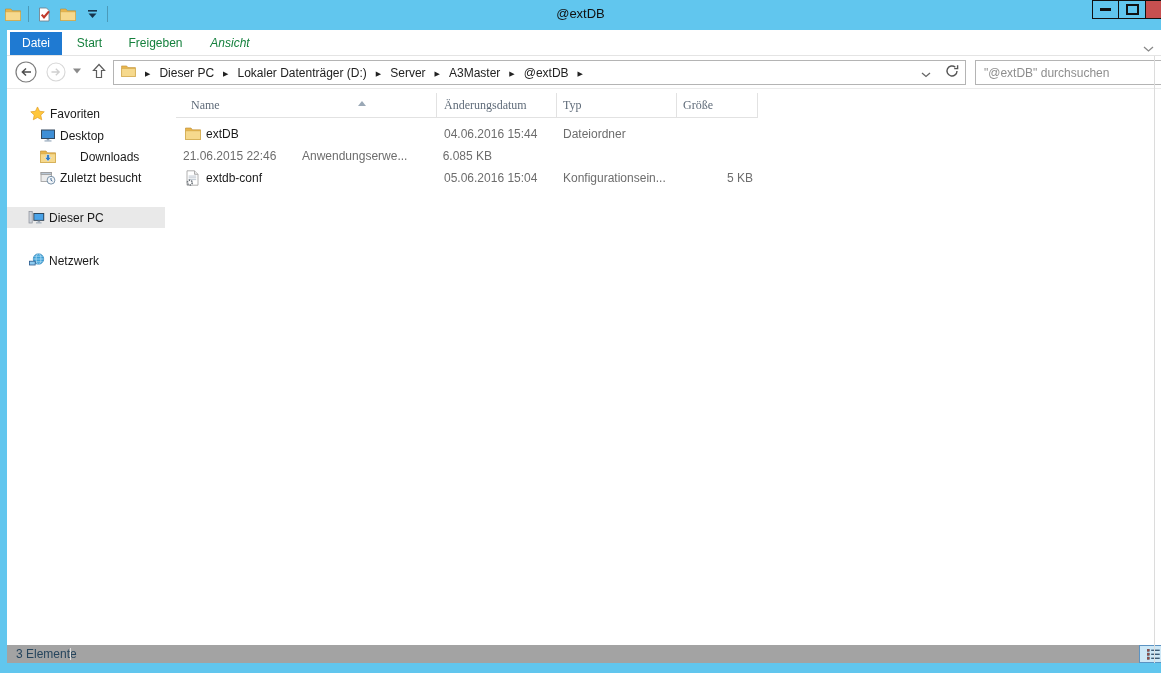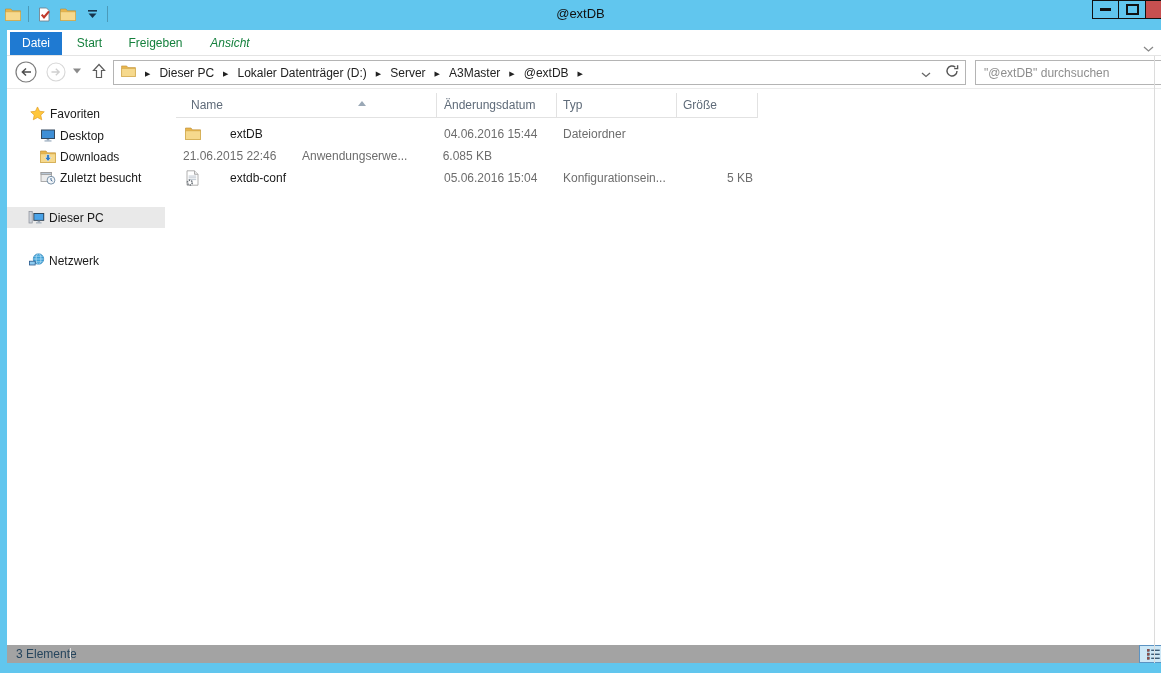--- a/index.html
+++ b/index.html
@@ -53,7 +53,7 @@
   .nav-item .ic{display:inline-flex;width:17px;height:16px;margin-right:4px;align-items:center;justify-content:center;}
   .nav-item.selected{background:#e9e9e9;left:0;width:158px;padding-left:21px;box-sizing:border-box;}
   
-  .headers{position:absolute;left:176px;top:93px;height:24px;display:flex;border-bottom:1px solid #e2e2e2;font-size:12px;color:#5f6b79;}
+  .headers{position:absolute;left:176px;top:93px;height:24px;display:flex;border-bottom:1px solid #e2e2e2;font-size:12px;color:#5f6b79;font-family:Liberation Serif, serif;}
   .hcell{box-sizing:border-box;border-right:1px solid #e2e2e2;display:flex;align-items:center;cursor:default;}
   .hcell.name{width:261px;padding-left:15px;}
   .hcell.date{width:120px;padding-left:7px;text-align:right;}

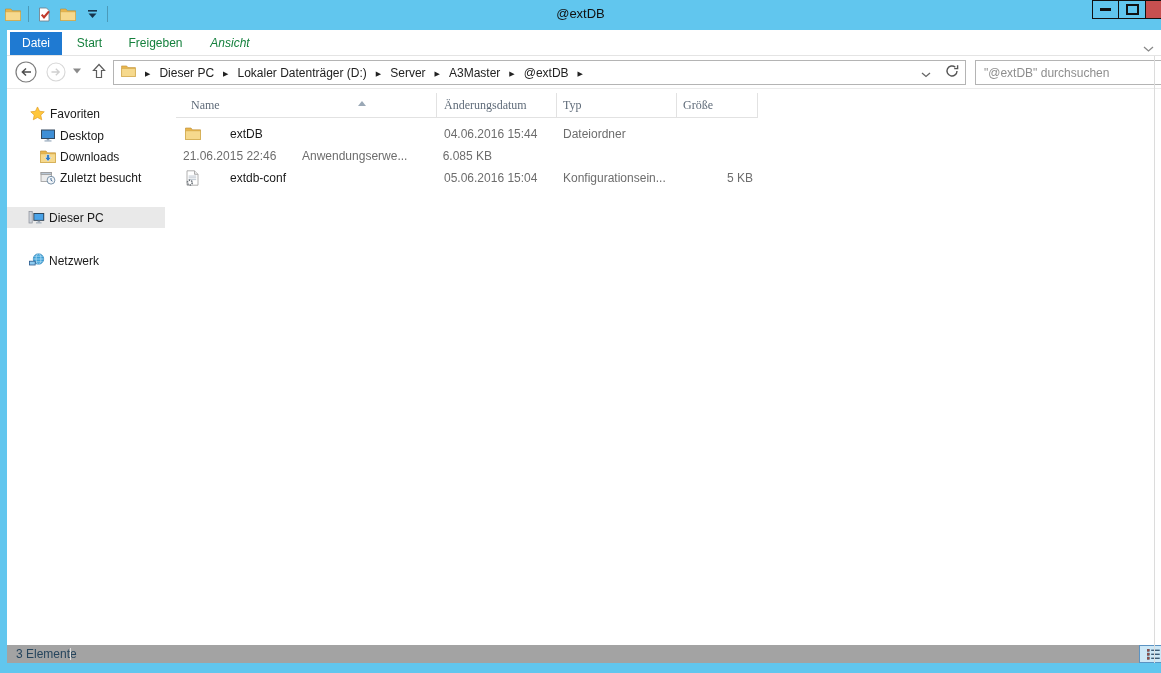--- a/index.html
+++ b/index.html
@@ -62,7 +62,7 @@
   .sortarrow{position:absolute;left:358px;top:92px;}
   .filerow{position:absolute;left:176px;width:581px;height:21px;display:flex;align-items:center;font-size:12px;cursor:default;}
   .fcell{box-sizing:border-box;white-space:nowrap;overflow:hidden;}
-  .fcell.name{width:261px;color:#1a1a1a;display:flex;align-items:center;padding-left:8px;gap:24px;}
+  .fcell.name{width:261px;color:#1a1a1a;display:flex;align-items:center;padding-left:8px;}
   .fcell.name .ic{display:inline-flex;width:17px;height:16px;margin-right:5px;align-items:center;justify-content:center;}
   .fcell.date{width:120px;color:#6d6d6d;padding-left:7px;}
   .fcell.type{width:120px;color:#6d6d6d;padding-left:6px;}

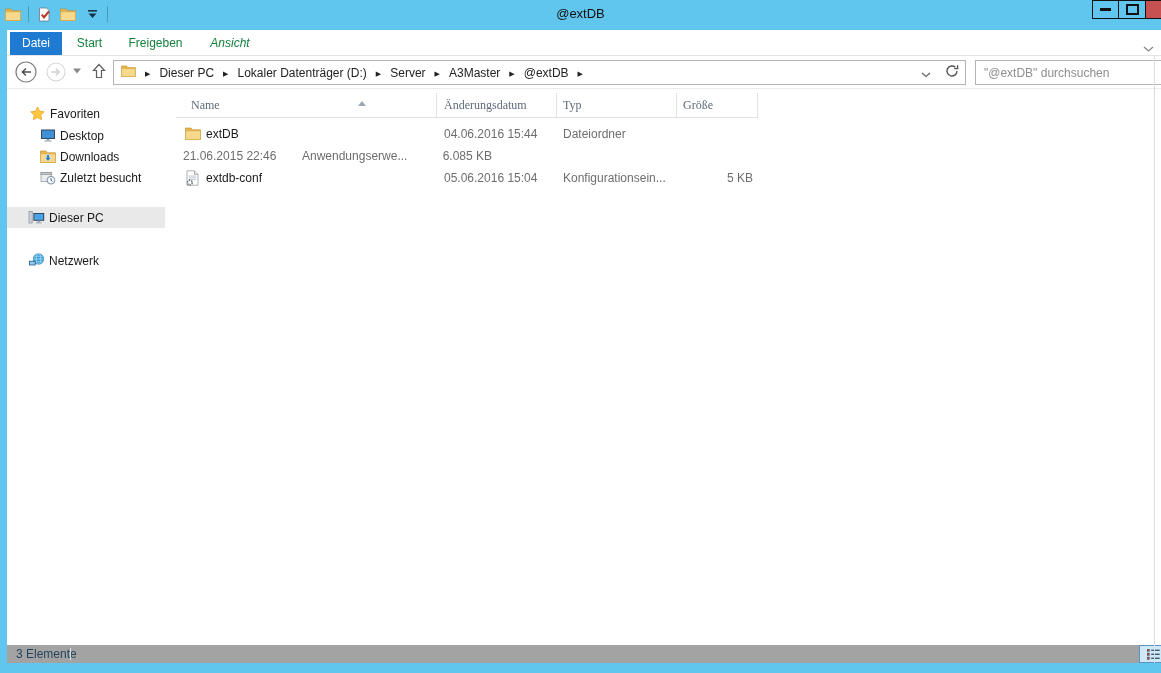--- a/index.html
+++ b/index.html
@@ -211,7 +211,7 @@
     </span>
     <span>Desktop</span>
   </div>
-  <div class="nav-item" style="left:32px;top:57px;">
+  <div class="nav-item" style="left:32px;top:57px;gap:20px;">
     <span class="ic">
       <svg width="16" height="14" viewBox="0 0 16 14">
           <path d="M.5 1 H6 l1.4 1.8 H15.5 V12.5 H.5z" fill="#e9b54d" stroke="#b98a31" stroke-width=".6"></path>

